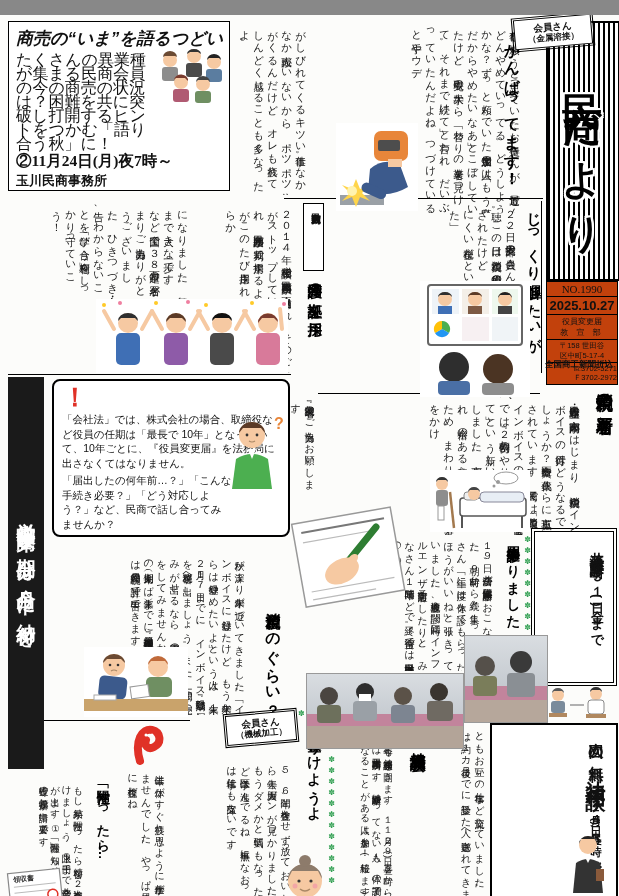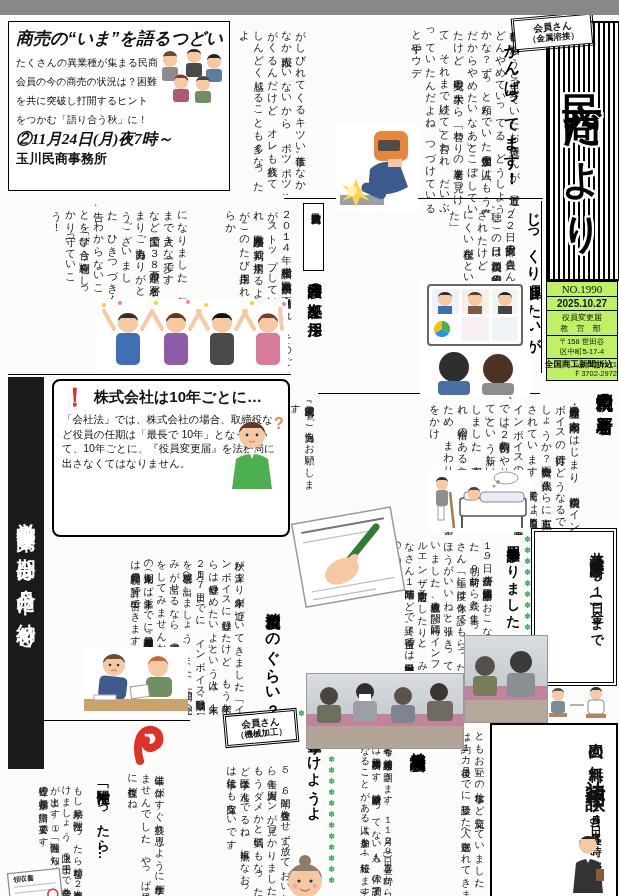--- a/index.html
+++ b/index.html
@@ -61,7 +61,7 @@
         <rect x="39" y="43" width="16" height="12" rx="3" fill="#6f8f62"></rect>
       </svg>
     </div>
-    <div class="hz" style="width:142px;margin-top:3px;font-size:10px;line-height:19px;">たくさんの異業種が集まる民商会員の今の商売の状況は？困難を共に突破し打開するヒントをつかむ「語り合う秋」に！</div>
+    <div class="hz" style="width:142px;margin-top:3px;font-size:16px;line-height:14px;">たくさんの異業種が集まる民商会員の今の商売の状況は？困難を共に突破し打開するヒントをつかむ「語り合う秋」に！</div>
     <div class="serif bold" style="font-size:15.5px;white-space:nowrap;font-style:italic;">②11月24日(月)夜7時～</div>
     <div class="bold" style="font-size:13px;text-align:left;padding-right:14px;">玉川民商事務所</div>
   </div>

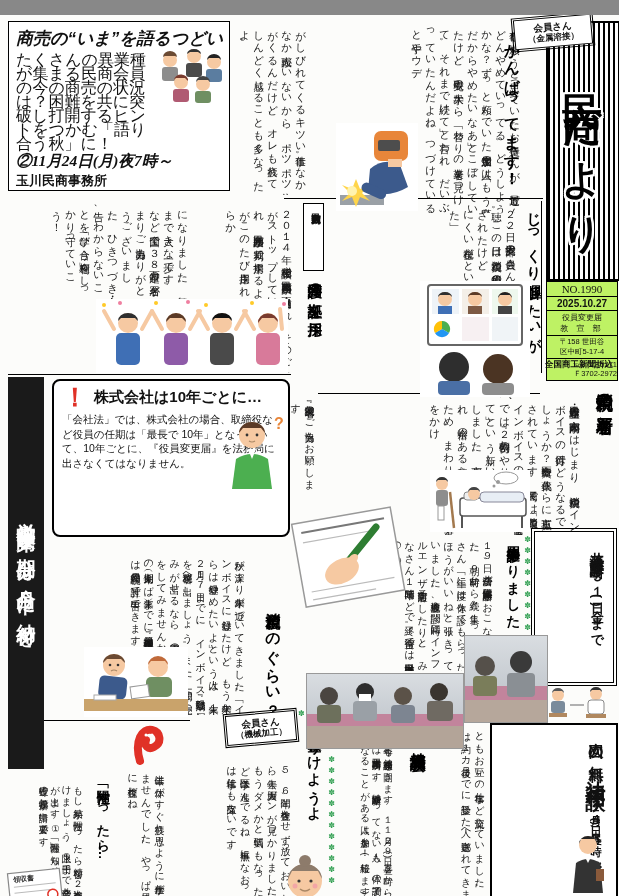--- a/index.html
+++ b/index.html
@@ -62,7 +62,7 @@
       </svg>
     </div>
     <div class="hz" style="width:142px;margin-top:3px;font-size:16px;line-height:14px;">たくさんの異業種が集まる民商会員の今の商売の状況は？困難を共に突破し打開するヒントをつかむ「語り合う秋」に！</div>
-    <div class="serif bold" style="font-size:15.5px;white-space:nowrap;font-style:italic;">②11月24日(月)夜7時～</div>
+    <div class="serif bold" style="font-size:15.5px;white-space:nowrap;">②11月24日(月)夜7時～</div>
     <div class="bold" style="font-size:13px;text-align:left;padding-right:14px;">玉川民商事務所</div>
   </div>
 

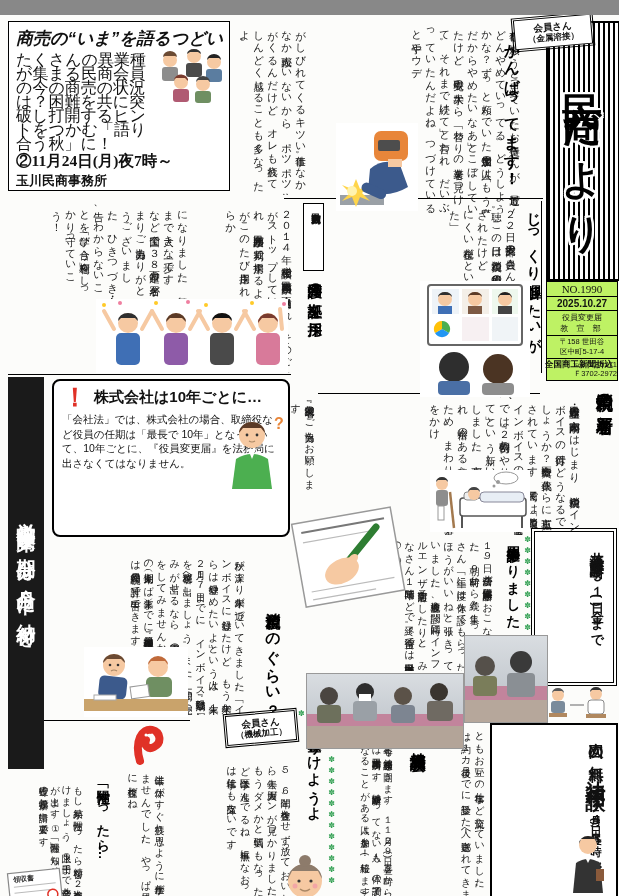--- a/index.html
+++ b/index.html
@@ -16,7 +16,7 @@
   #masthead{background:repeating-linear-gradient(90deg,#000 0 2px,#fff 2px 5px);border:2px solid #000;display:flex;align-items:center;justify-content:center;}
   #masthead .t{font-size:40px;font-weight:900;letter-spacing:8px;color:#000;
     text-shadow:-2px 0 #fff,2px 0 #fff,0 -2px #fff,0 2px #fff,-2px -2px #fff,2px 2px #fff,-2px 2px #fff,2px -2px #fff;}
-  #mhinfo{border:1.5px solid #000;background:#bef264;font-size:8px;text-align:center;}
+  #mhinfo{border:1.5px solid #000;background:#c2410c;font-size:8px;text-align:center;}
   #mhinfo .row{border-bottom:1px solid #000;padding:1px 0;}
   #mhinfo .row:last-child{border-bottom:none;text-align:right;}
   

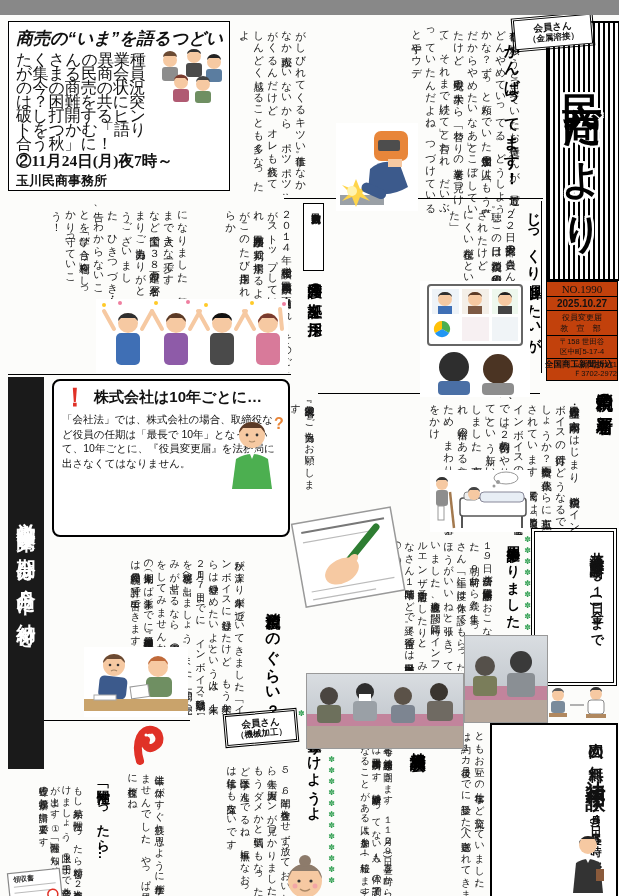--- a/index.html
+++ b/index.html
@@ -92,7 +92,7 @@
   </div>
   <div id="mhinfo" class="abs" style="left:546px;top:266px;width:70px;">
     <div class="row serif" style="font-size:11px;">NO.1990</div>
-    <div class="row bold" style="font-size:10px;">2025.10.27</div>
+    <div class="row bold" style="font-size:13px;">2025.10.27</div>
     <div class="row">
       <div>役員変更届</div>
         <div style="letter-spacing:3px;">教 宣 部</div>

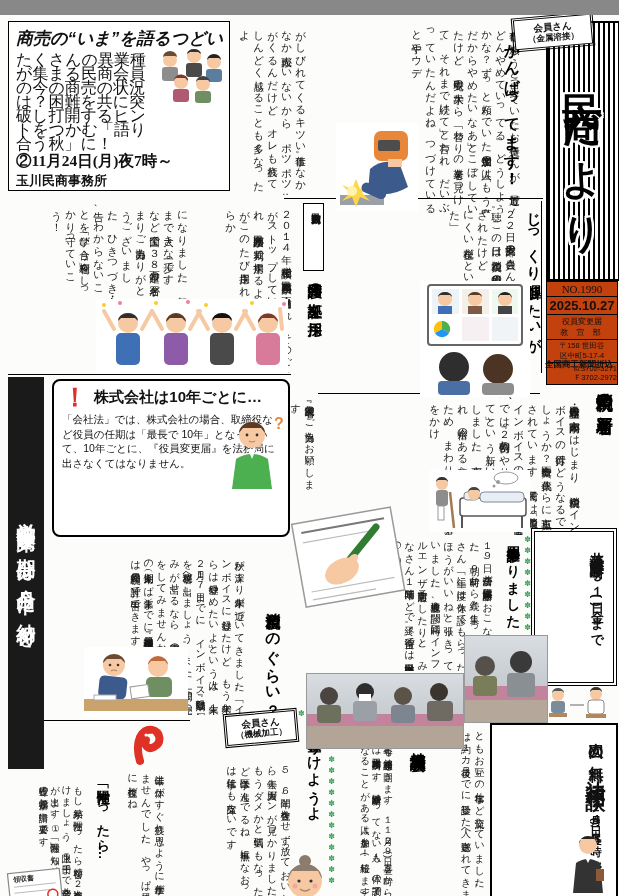--- a/index.html
+++ b/index.html
@@ -194,7 +194,6 @@
   <div id="kab-box" class="abs" style="left:52px;top:364px;width:238px;height:158px;">
     <div id="kab-title-row">
       <span style="color:#e03127;font-size:26px;font-weight:900;line-height:24px;">！</span>
-      <span class="bold" style="font-size:15px;">株式会社は10年ごとに…</span>
     </div>
     <div class="hz" style="margin-top:3px;">「会社法」では、株式会社の場合、取締役など役員の任期は「最長で 10年」となっていて、10年ごとに、『役員変更届』を法務局に出さなくてはなりません。</div>
     <div class="abs illo" style="right:4px;top:34px;width:58px;height:76px;">

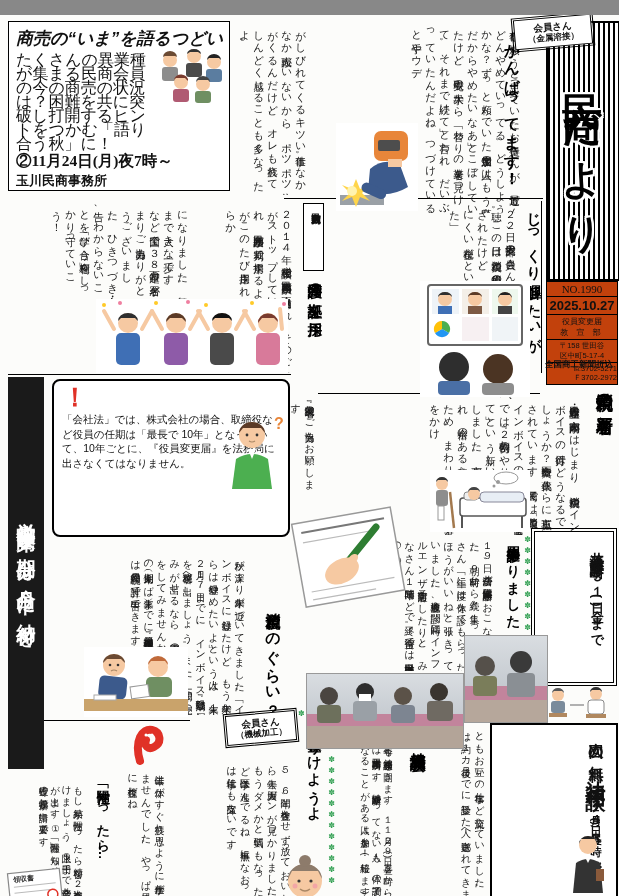--- a/index.html
+++ b/index.html
@@ -196,6 +196,7 @@
       <span style="color:#e03127;font-size:26px;font-weight:900;line-height:24px;">！</span>
     </div>
     <div class="hz" style="margin-top:3px;">「会社法」では、株式会社の場合、取締役など役員の任期は「最長で 10年」となっていて、10年ごとに、『役員変更届』を法務局に出さなくてはなりません。</div>
+    <div class="hz" style="margin-top:3px;width:170px;">「届出したの何年前…？」「こんな手続き必要？」「どう対応しよう？」など、民商で話し合ってみませんか？</div>
     <div class="abs illo" style="right:4px;top:34px;width:58px;height:76px;">
       <svg width="58" height="76" viewBox="0 0 58 76">
         <text x="48" y="14" font-size="16" font-weight="bold" fill="#e8863a">?</text>

